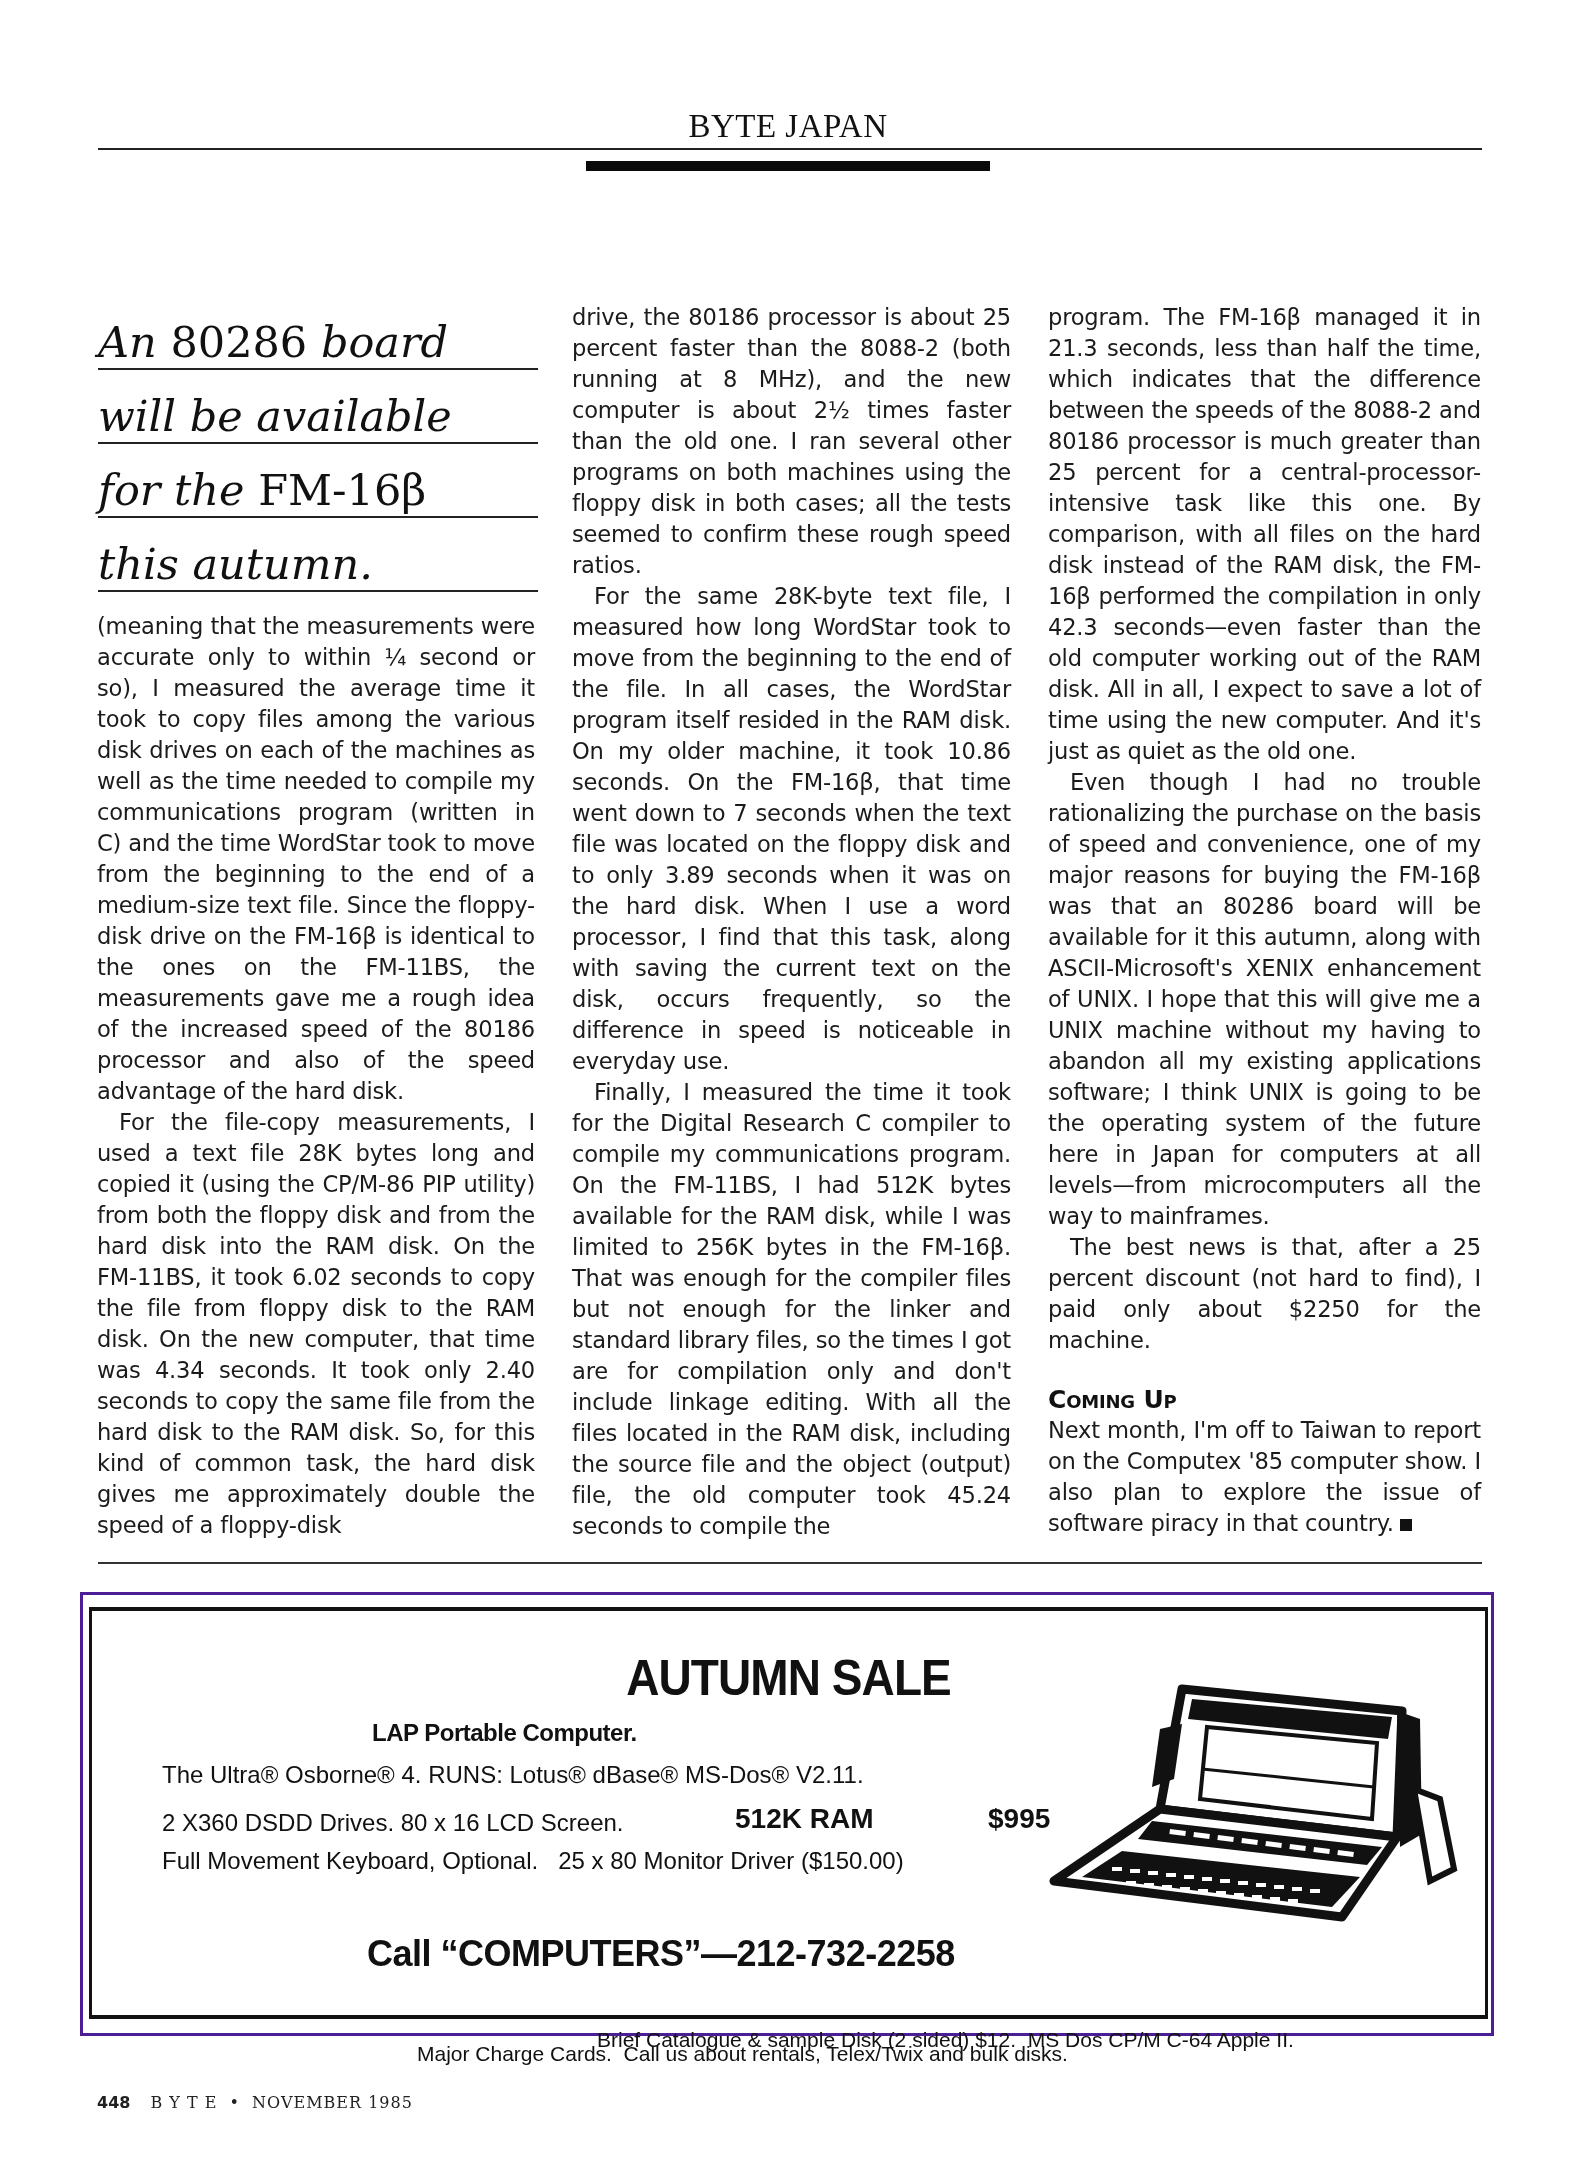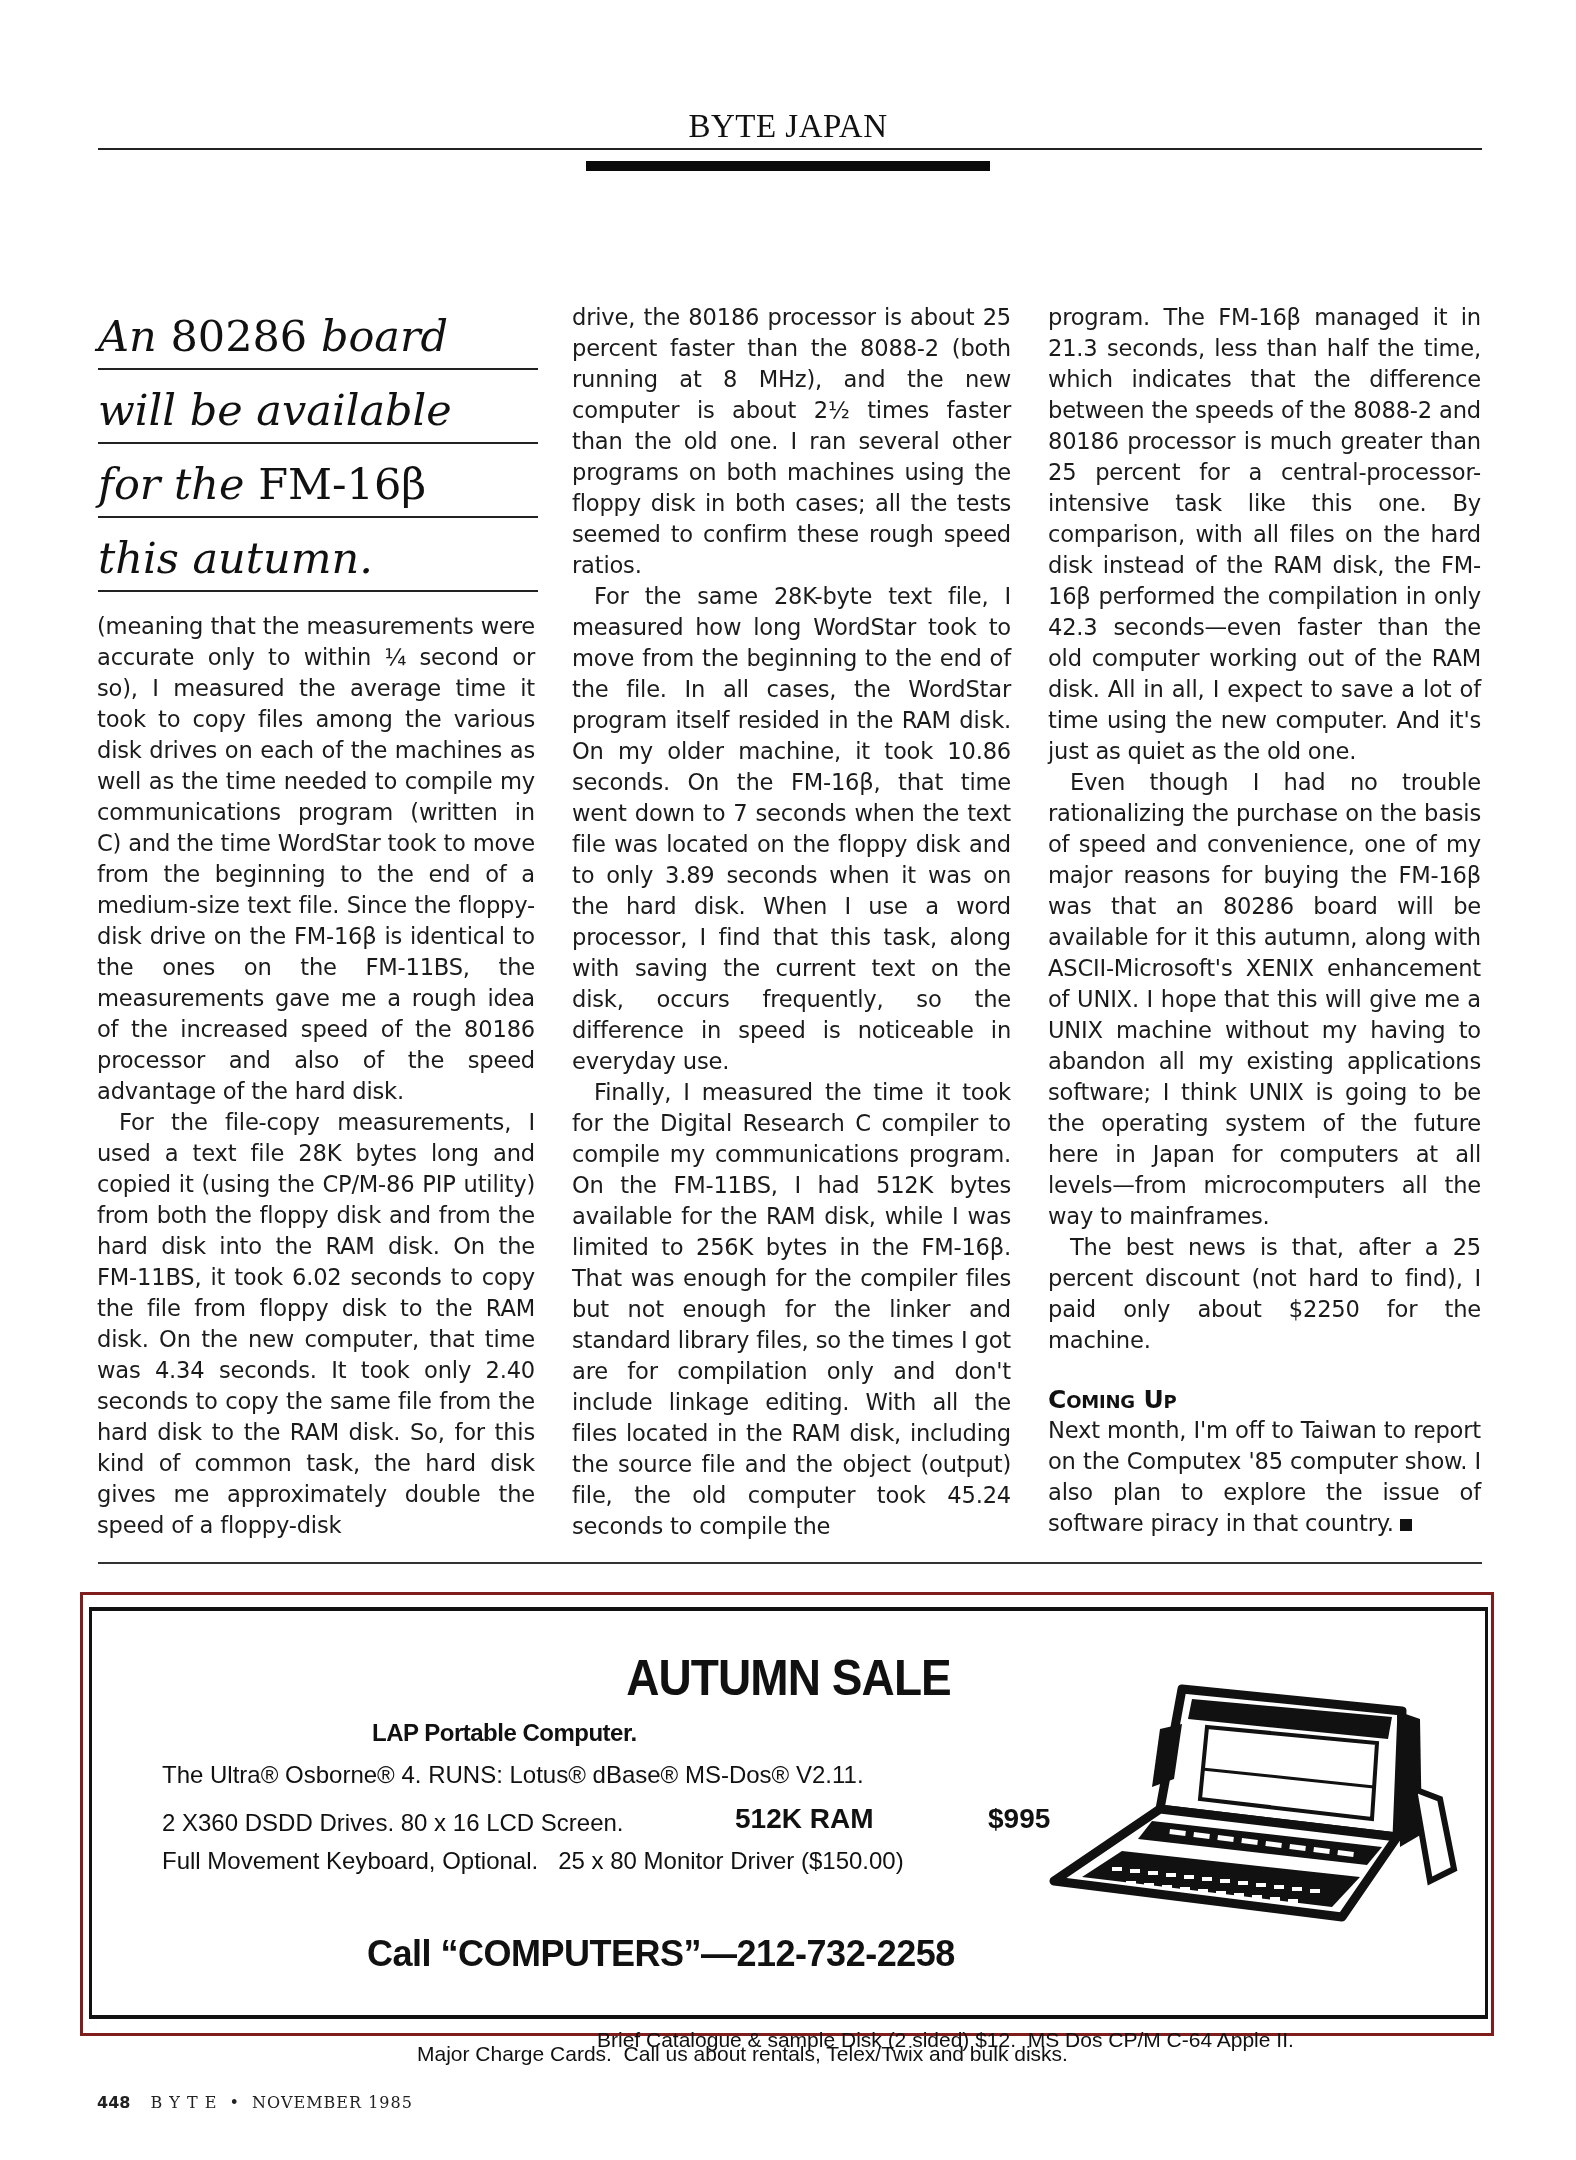--- a/index.html
+++ b/index.html
@@ -26,7 +26,7 @@
     }
     .pq-line {
       height: 74px; border-bottom: 2px solid #222;
-      display: flex; align-items: flex-end; padding-bottom: 10px; box-sizing: border-box;
+      display: flex; align-items: flex-end; padding-bottom: 4px; box-sizing: border-box;
       font-size: 43px; font-style: italic; line-height: 1;
       margin-bottom: 0;
     }

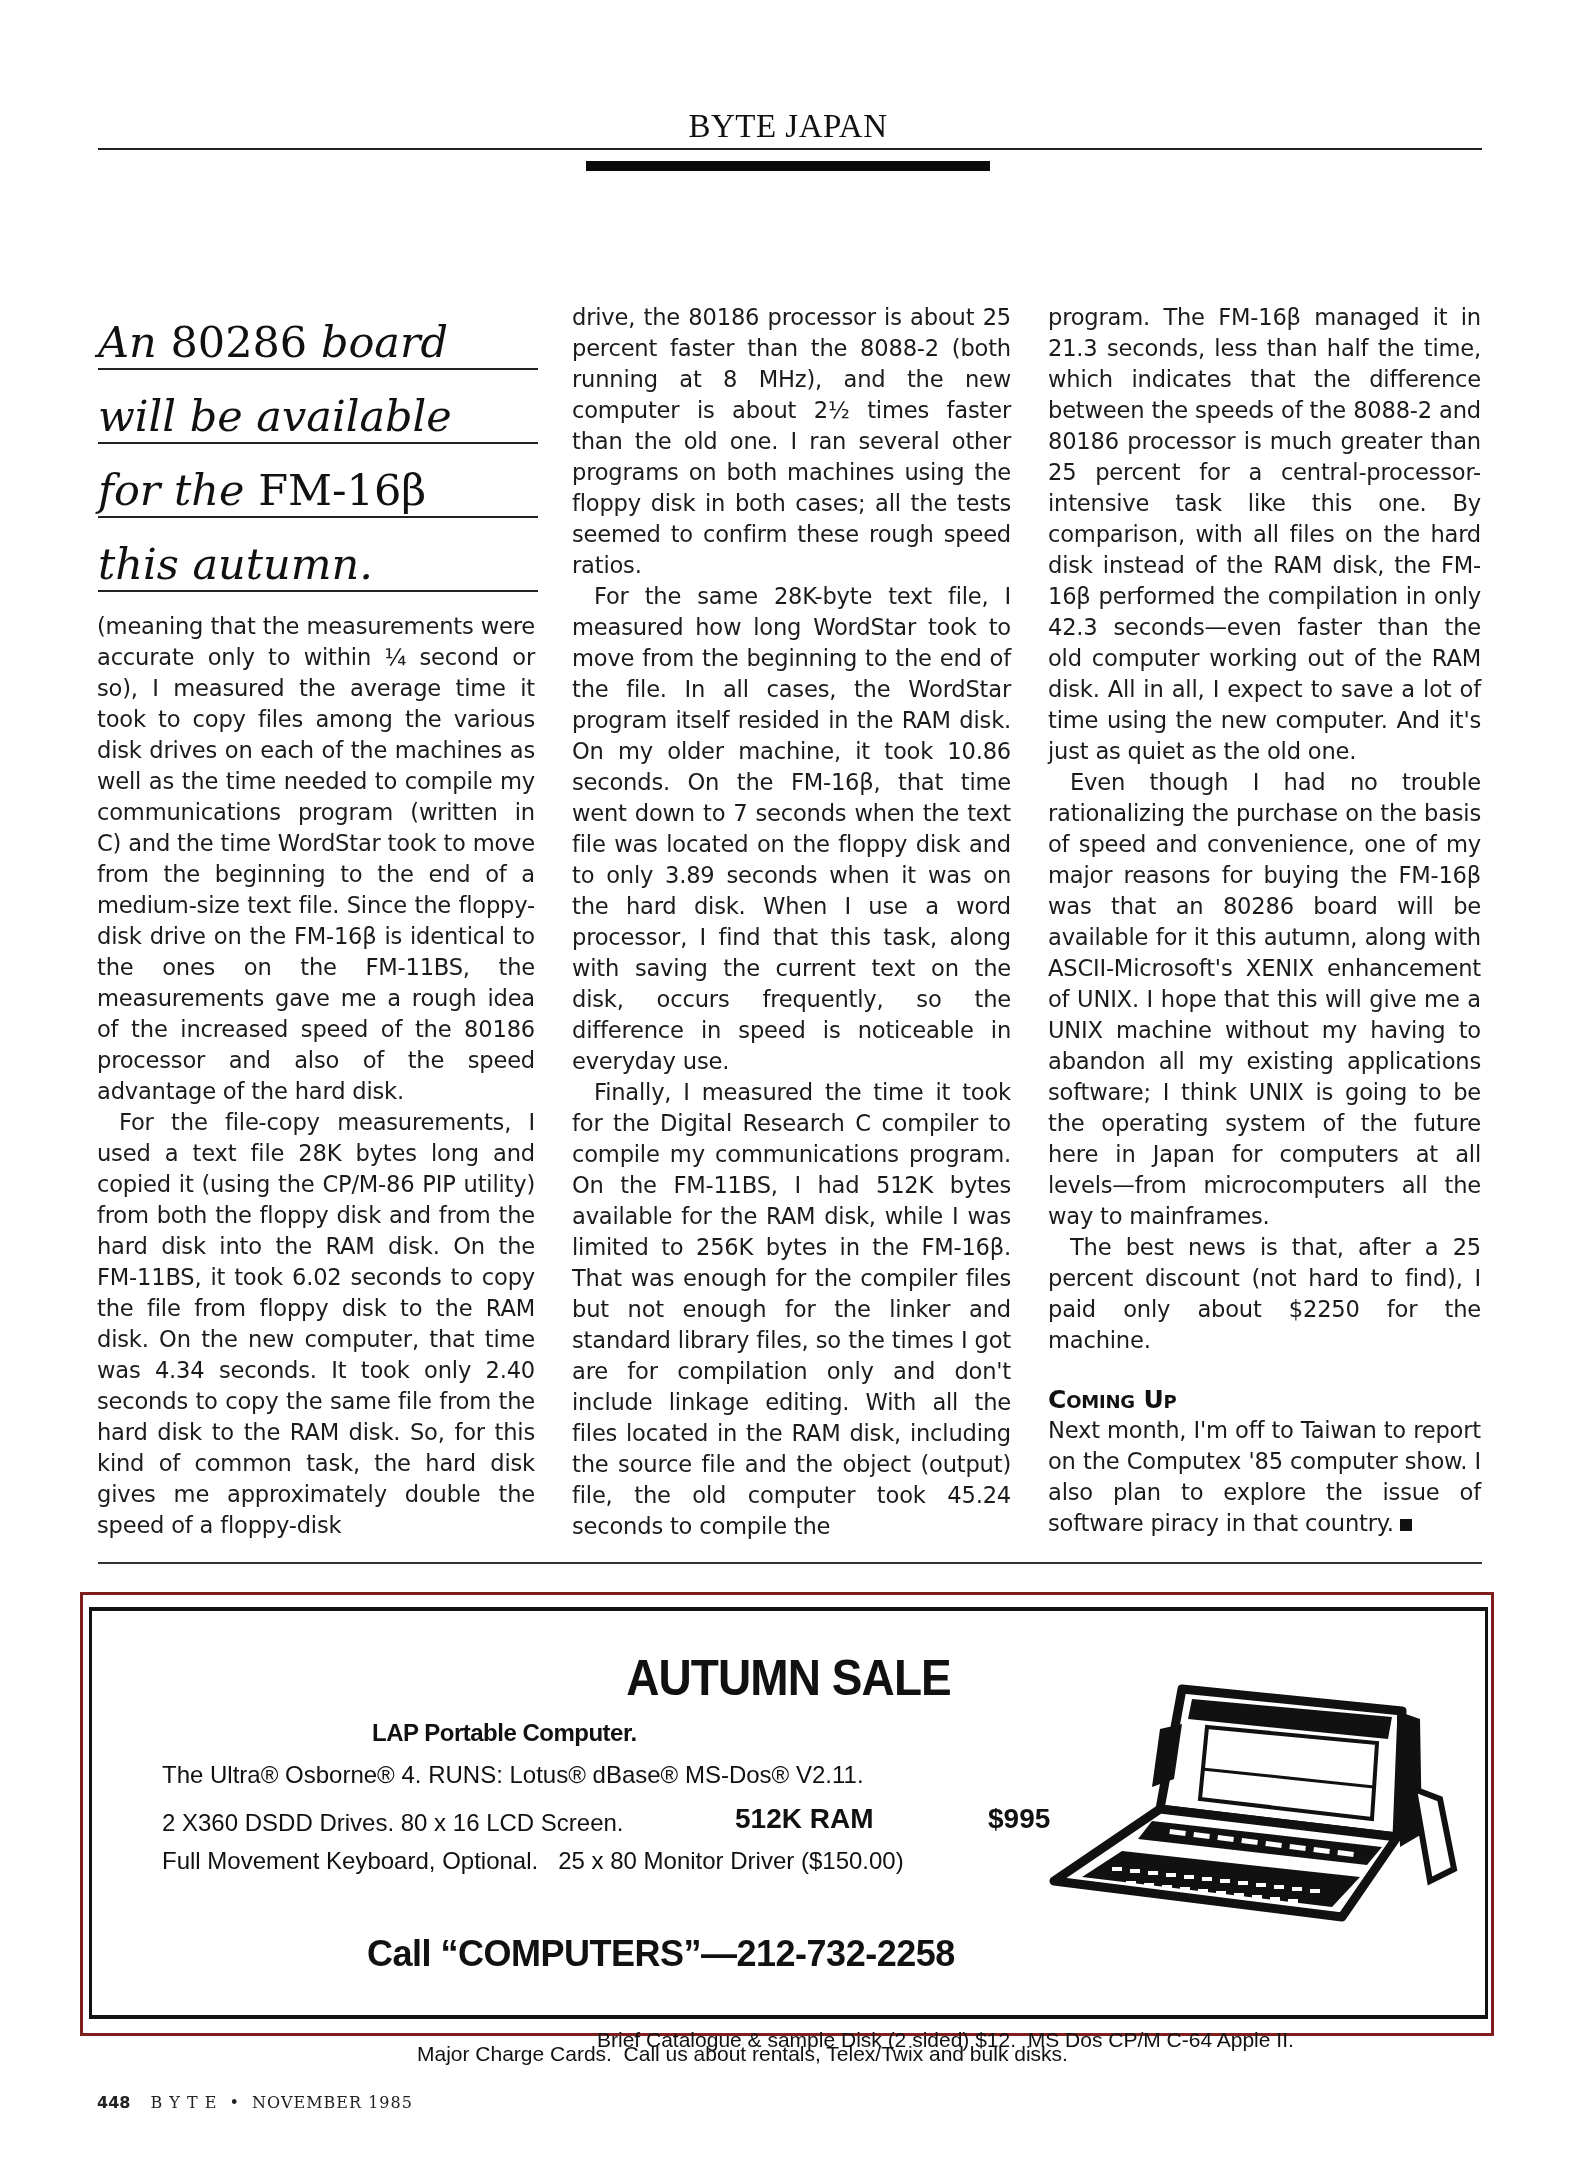--- a/index.html
+++ b/index.html
@@ -54,7 +54,7 @@
     }
     .ad-outer {
       position: absolute; left: 80px; top: 1592px; width: 1414px; height: 444px;
-      border: 3px solid #7f1d1d; box-sizing: border-box;
+      border: 3px solid #4c1d95; box-sizing: border-box;
     }
     .ad-inner {
       position: absolute; left: 6px; top: 12px; right: 3px; bottom: 14px;

